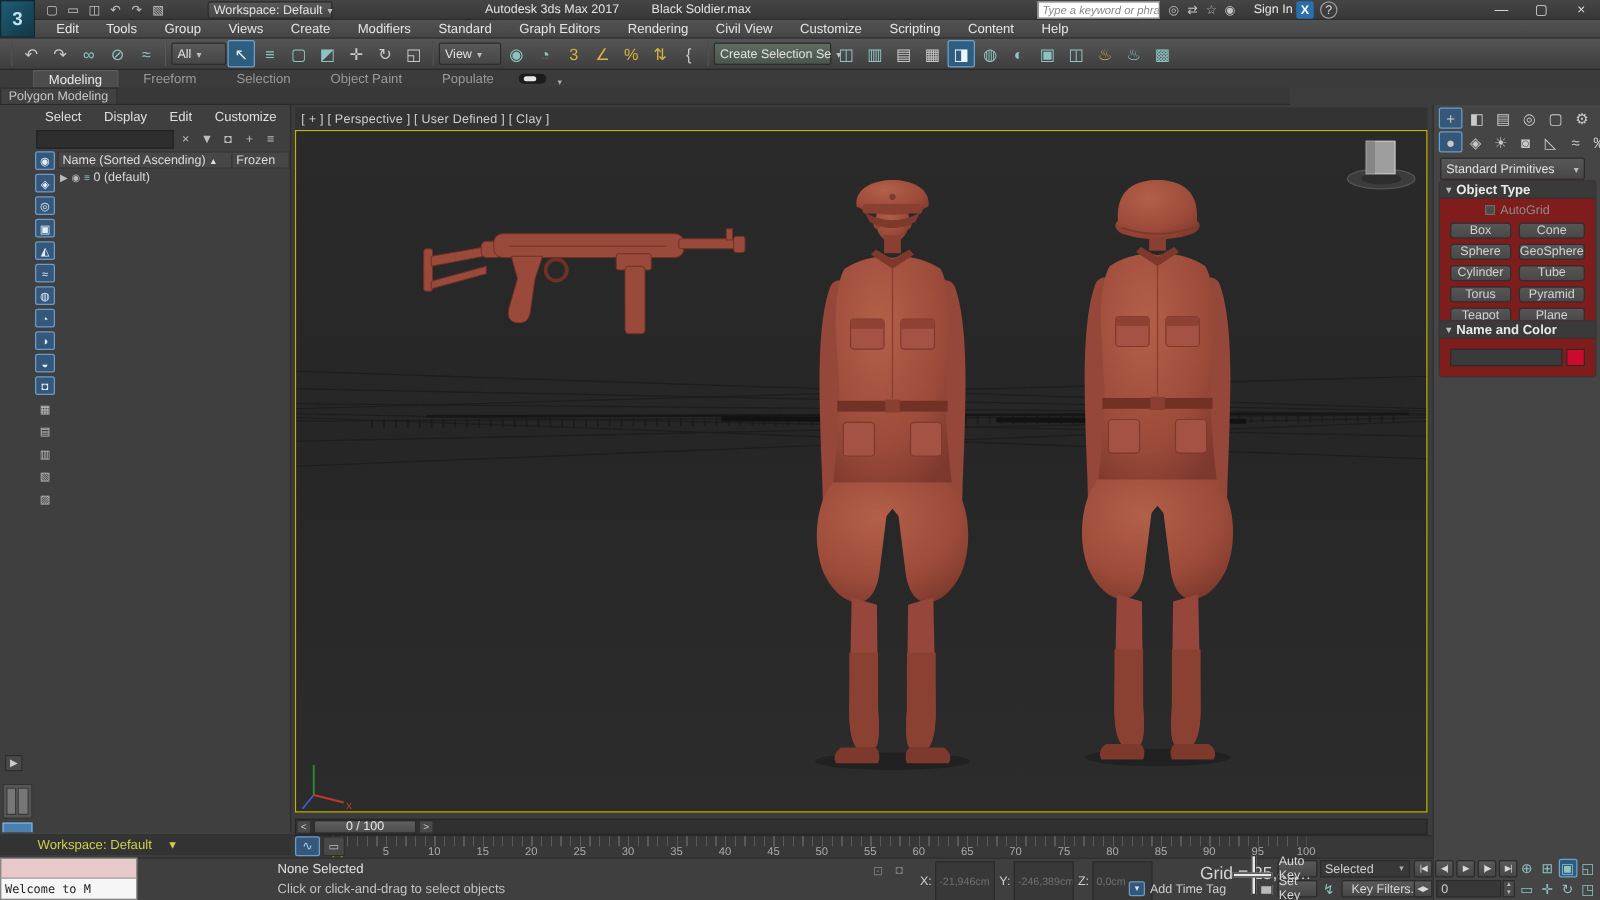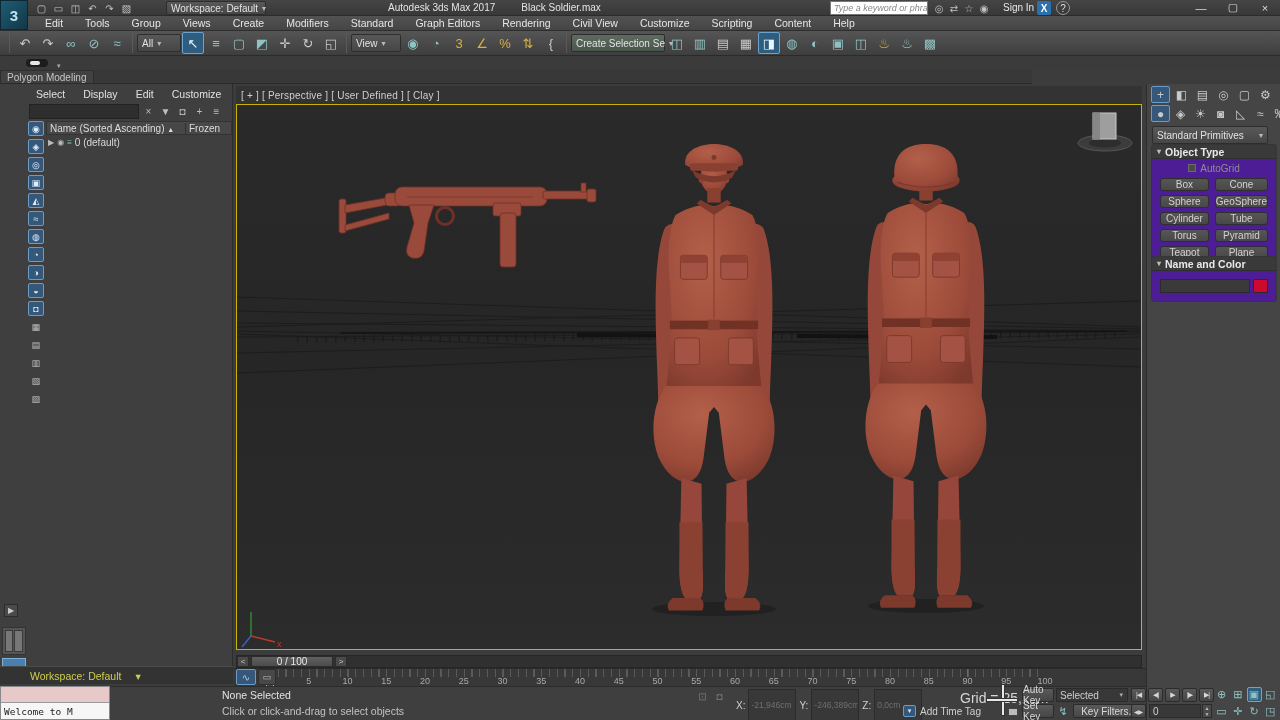--- a/index.html
+++ b/index.html
@@ -248,6 +248,13 @@
 </div>
 
 <div id="ribbontabs" class="abs">
+  <span class="row" style="gap:8px;align-items:flex-end">
+      <span class="rtab">Modeling</span>
+      <span class="rtab">Freeform</span>
+      <span class="rtab">Selection</span>
+      <span class="rtab">Object Paint</span>
+      <span class="rtab">Populate</span>
+    </span>
   <span id="rpill"></span>
   <span class="caret">▾</span>
 </div>

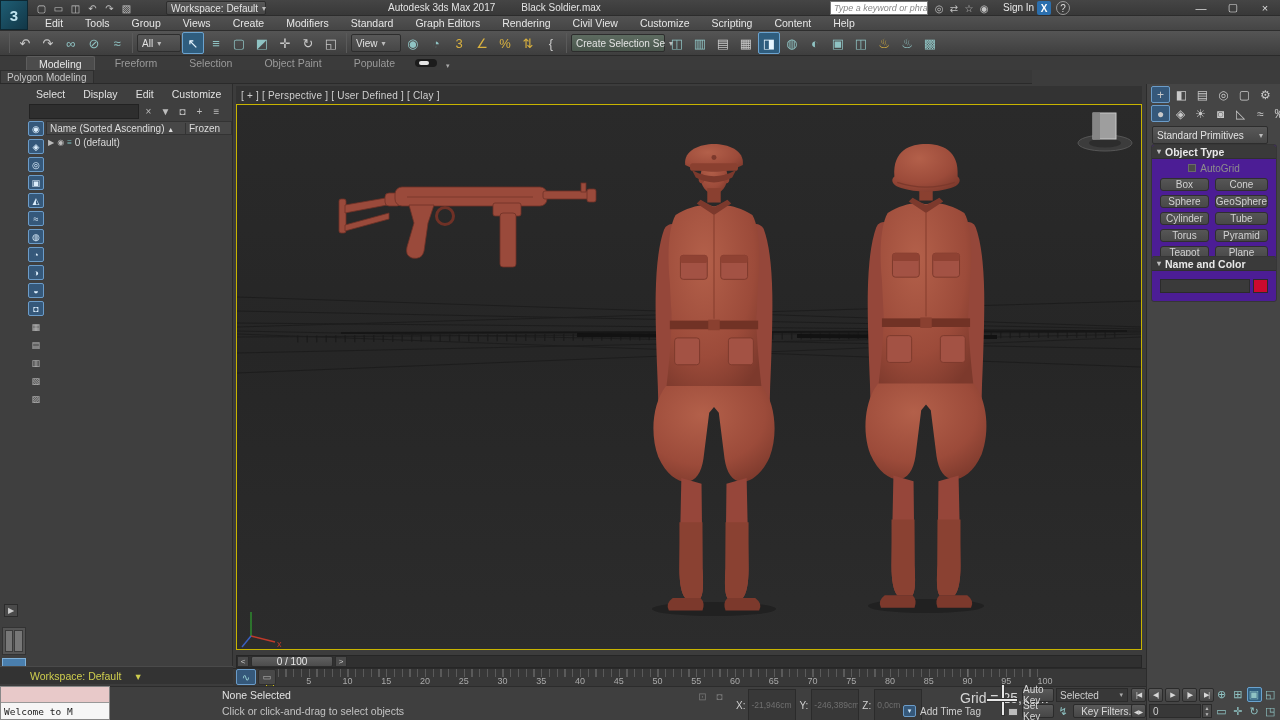--- a/index.html
+++ b/index.html
@@ -76,7 +76,7 @@
   #cp-tabs2{left:4px;top:21px;gap:1px}
   .ico[data-on="1"].cp{background:#35587a;border:1px solid #6b9cc9;border-radius:2px;color:#eaf5ff}
   #cp-dd{left:5px;top:42px;width:116px}
-  .rollout{position:absolute;left:4px;width:126px;background:#4c1d95;border:1px solid #363636;border-radius:3px}
+  .rollout{position:absolute;left:4px;width:126px;background:#7f1d1d;border:1px solid #363636;border-radius:3px}
   .rollhead{height:14px;background:#3a3a3a;border-bottom:1px solid #303030;display:flex;align-items:center;font-weight:bold;font-size:10.5px;color:#e8e8e8;padding-left:5px;border-radius:3px 3px 0 0}
   .rollhead::before{content:"▾";font-size:8px;margin-right:4px;color:#bbb}
   #ot-roll{top:60px;height:130px}

